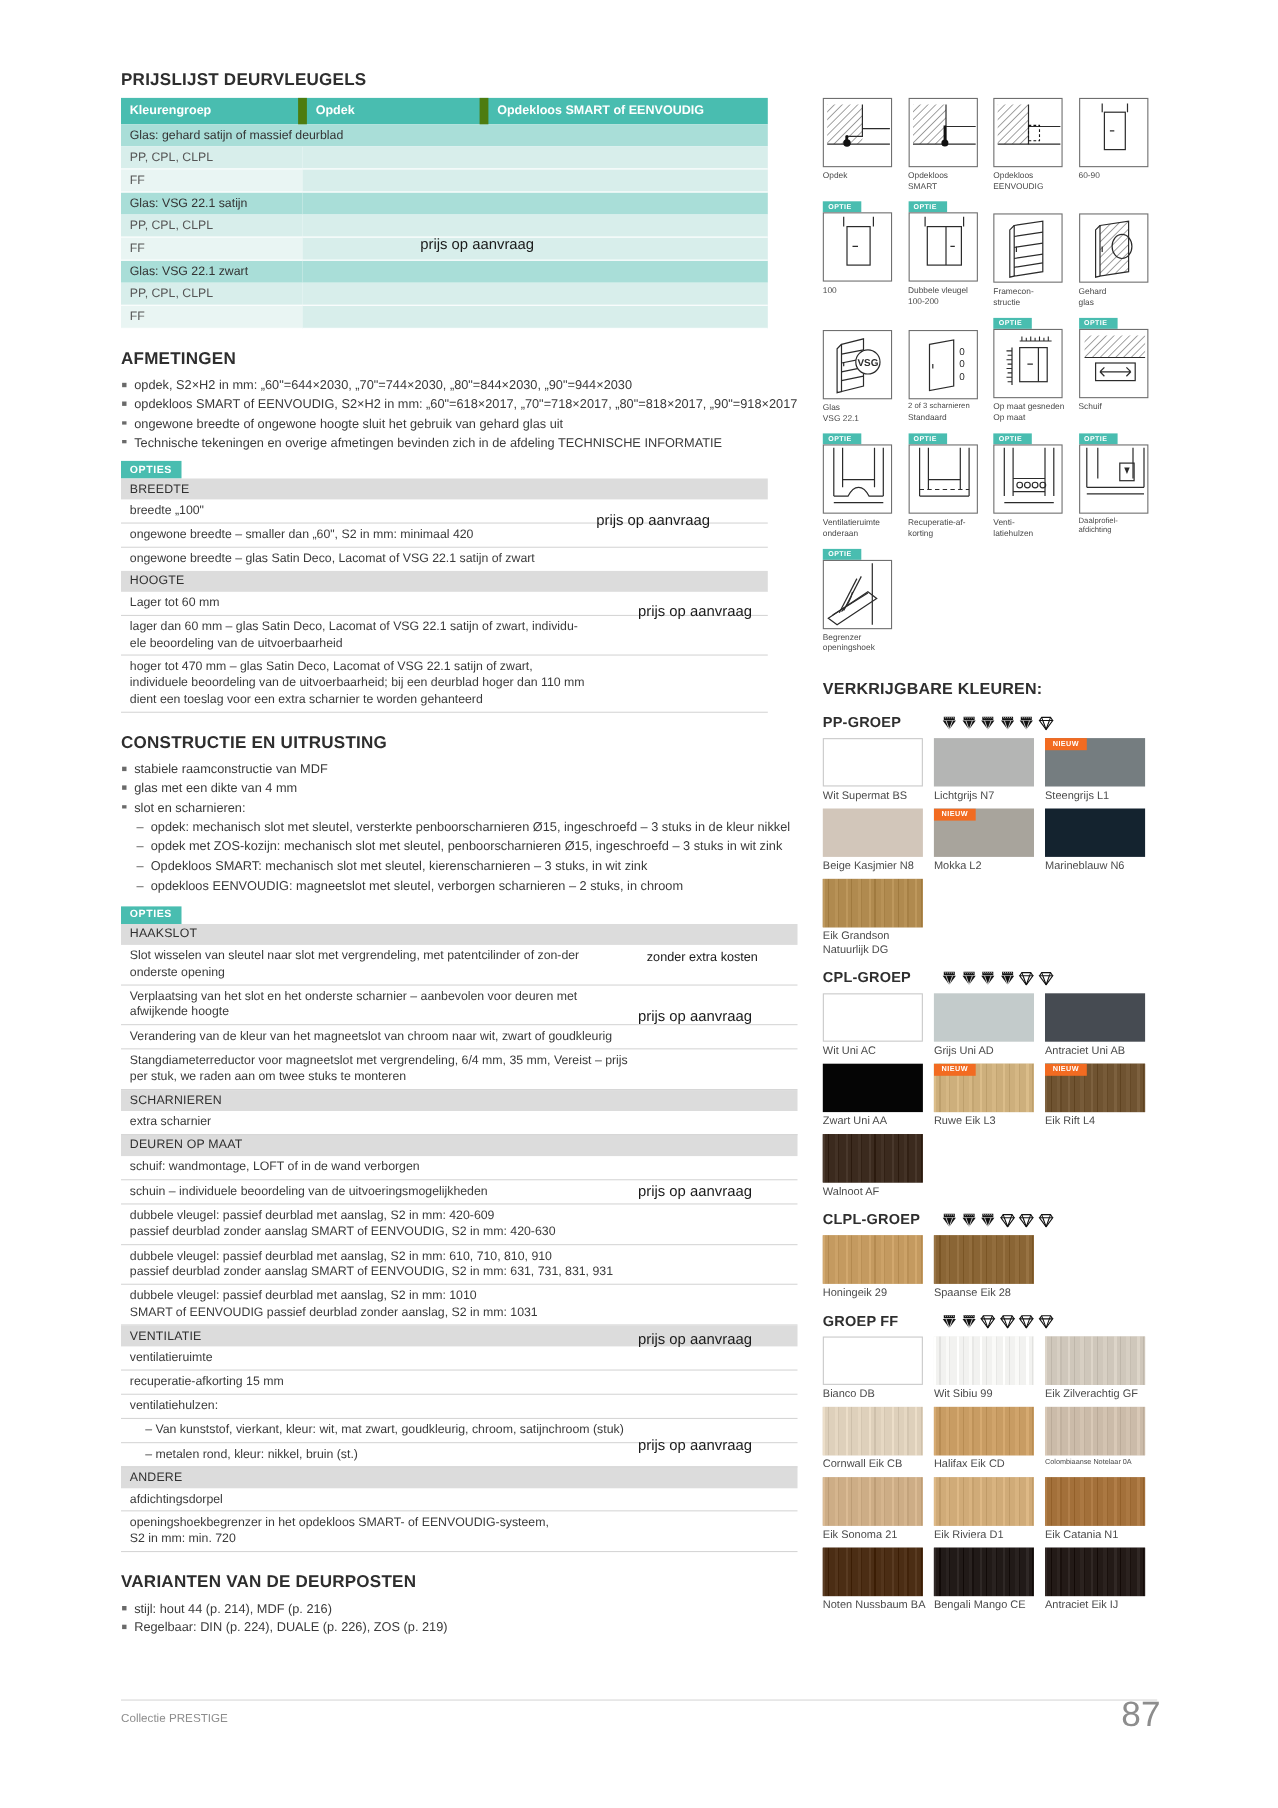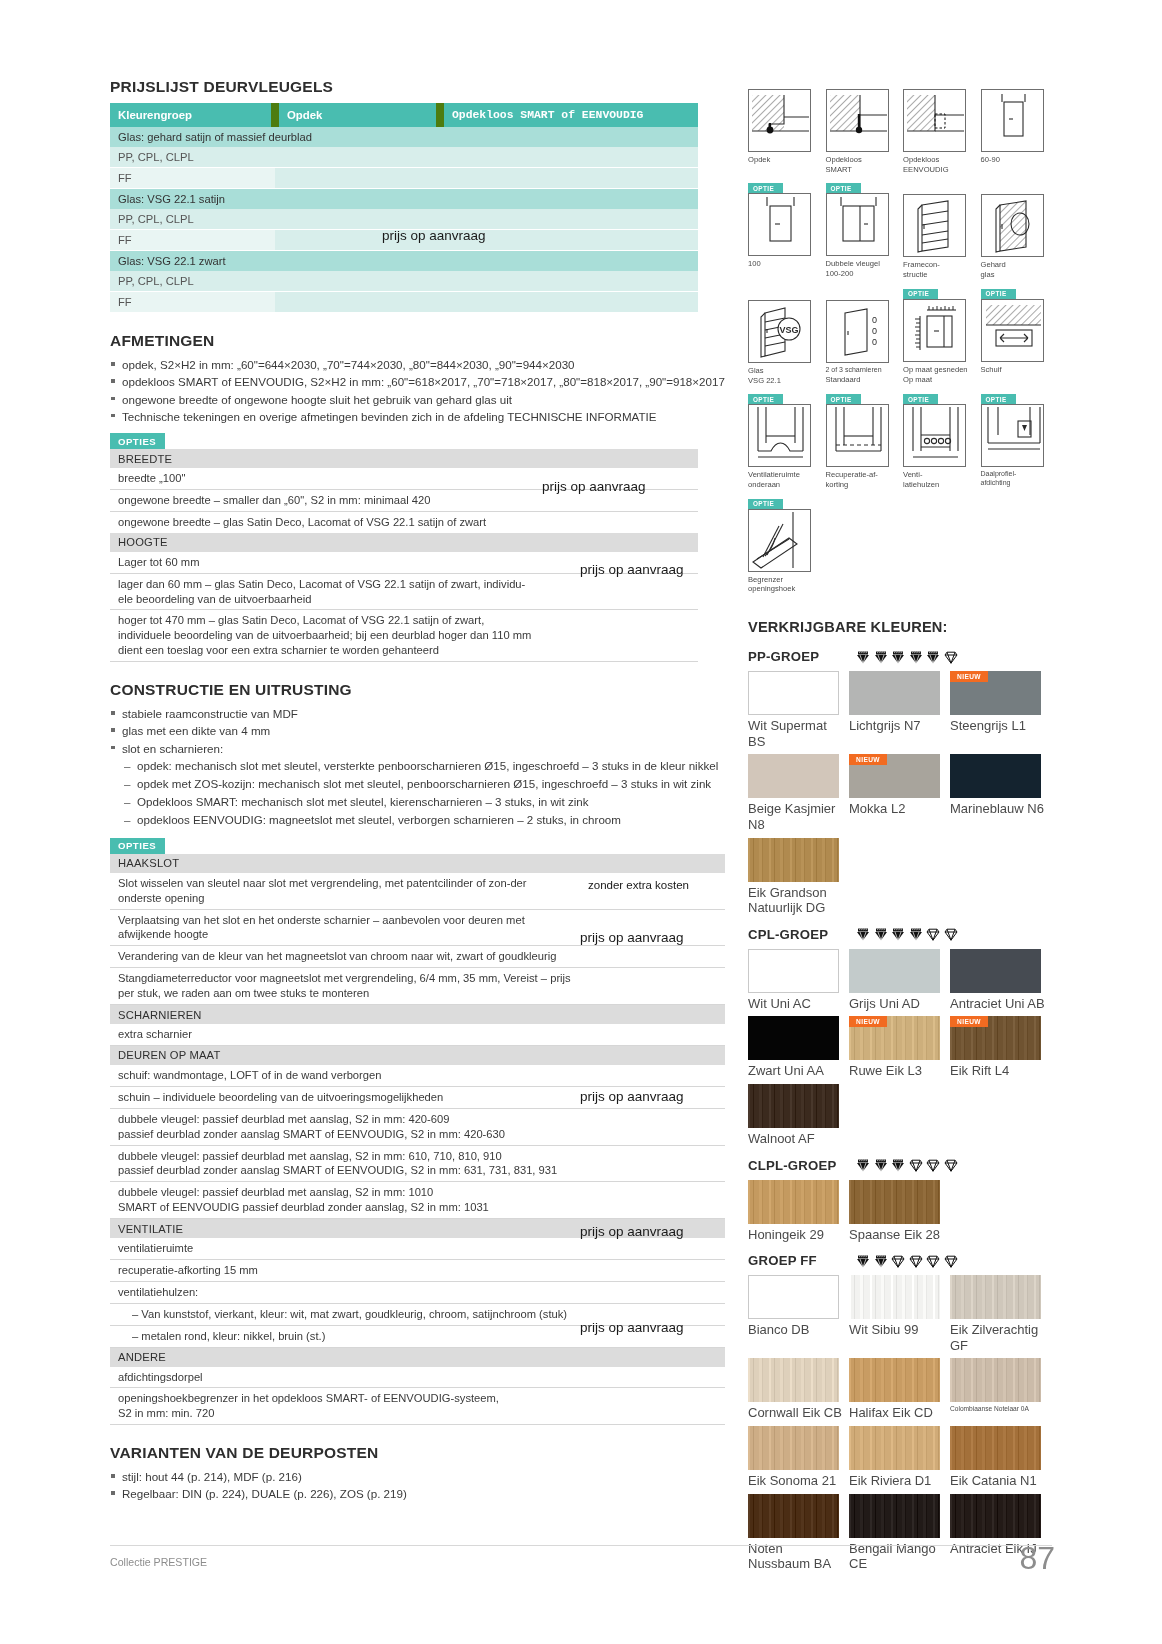--- a/index.html
+++ b/index.html
@@ -15,7 +15,7 @@
   .page { position:absolute; inset:0; }
 
   
-  .left-col { position:absolute; left:110px; top:78px; width:615px; }
+  .left-col { position:absolute; left:110px; top:64px; width:615px; }
 
   h2.sec-title {
     font-size: 15.5px; font-weight:bold; letter-spacing:0.2px;

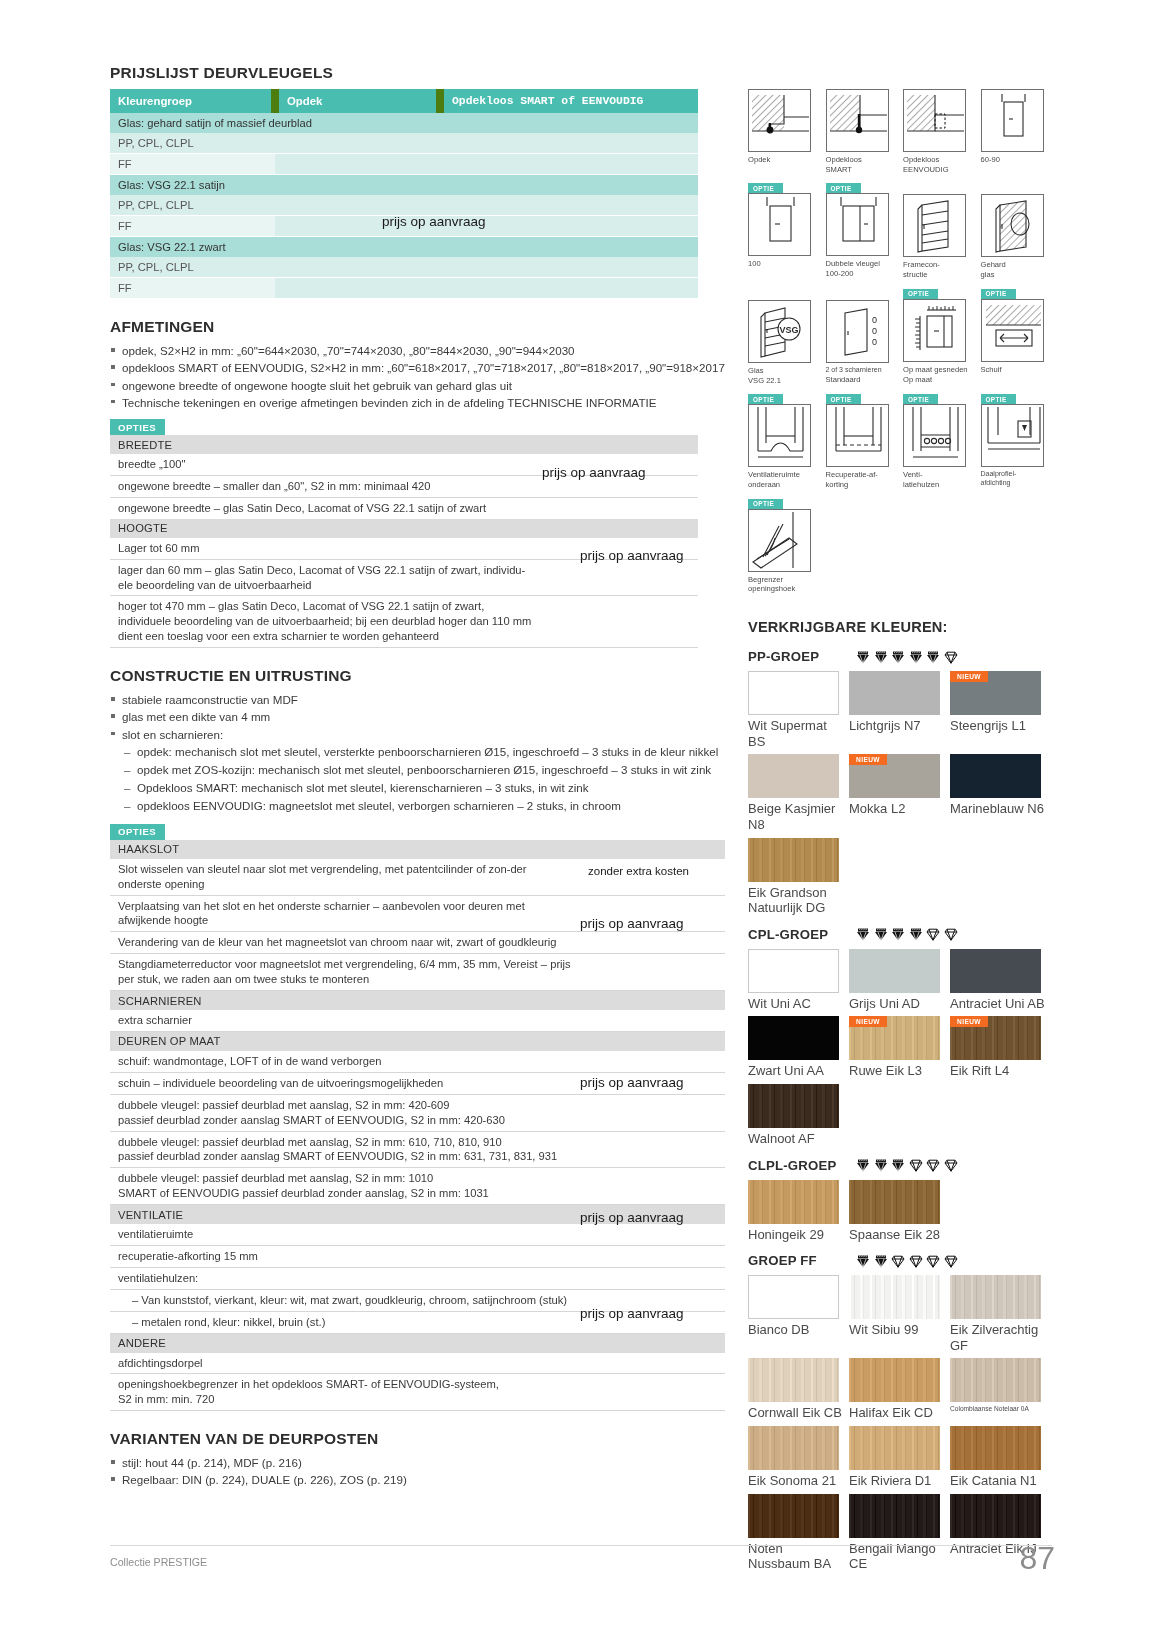--- a/index.html
+++ b/index.html
@@ -41,7 +41,7 @@
   .pl-blank { background:#fff; }
   .col1 { width:165px; }
   .col2 { width:165px; }
-  .col3 { width:258px;font-family:Liberation Mono, monospace; }
+  .col3 { width:258px; }
 
   .price-overlay {
     position:absolute; font-size:13.5px; color:#1a1a1a;

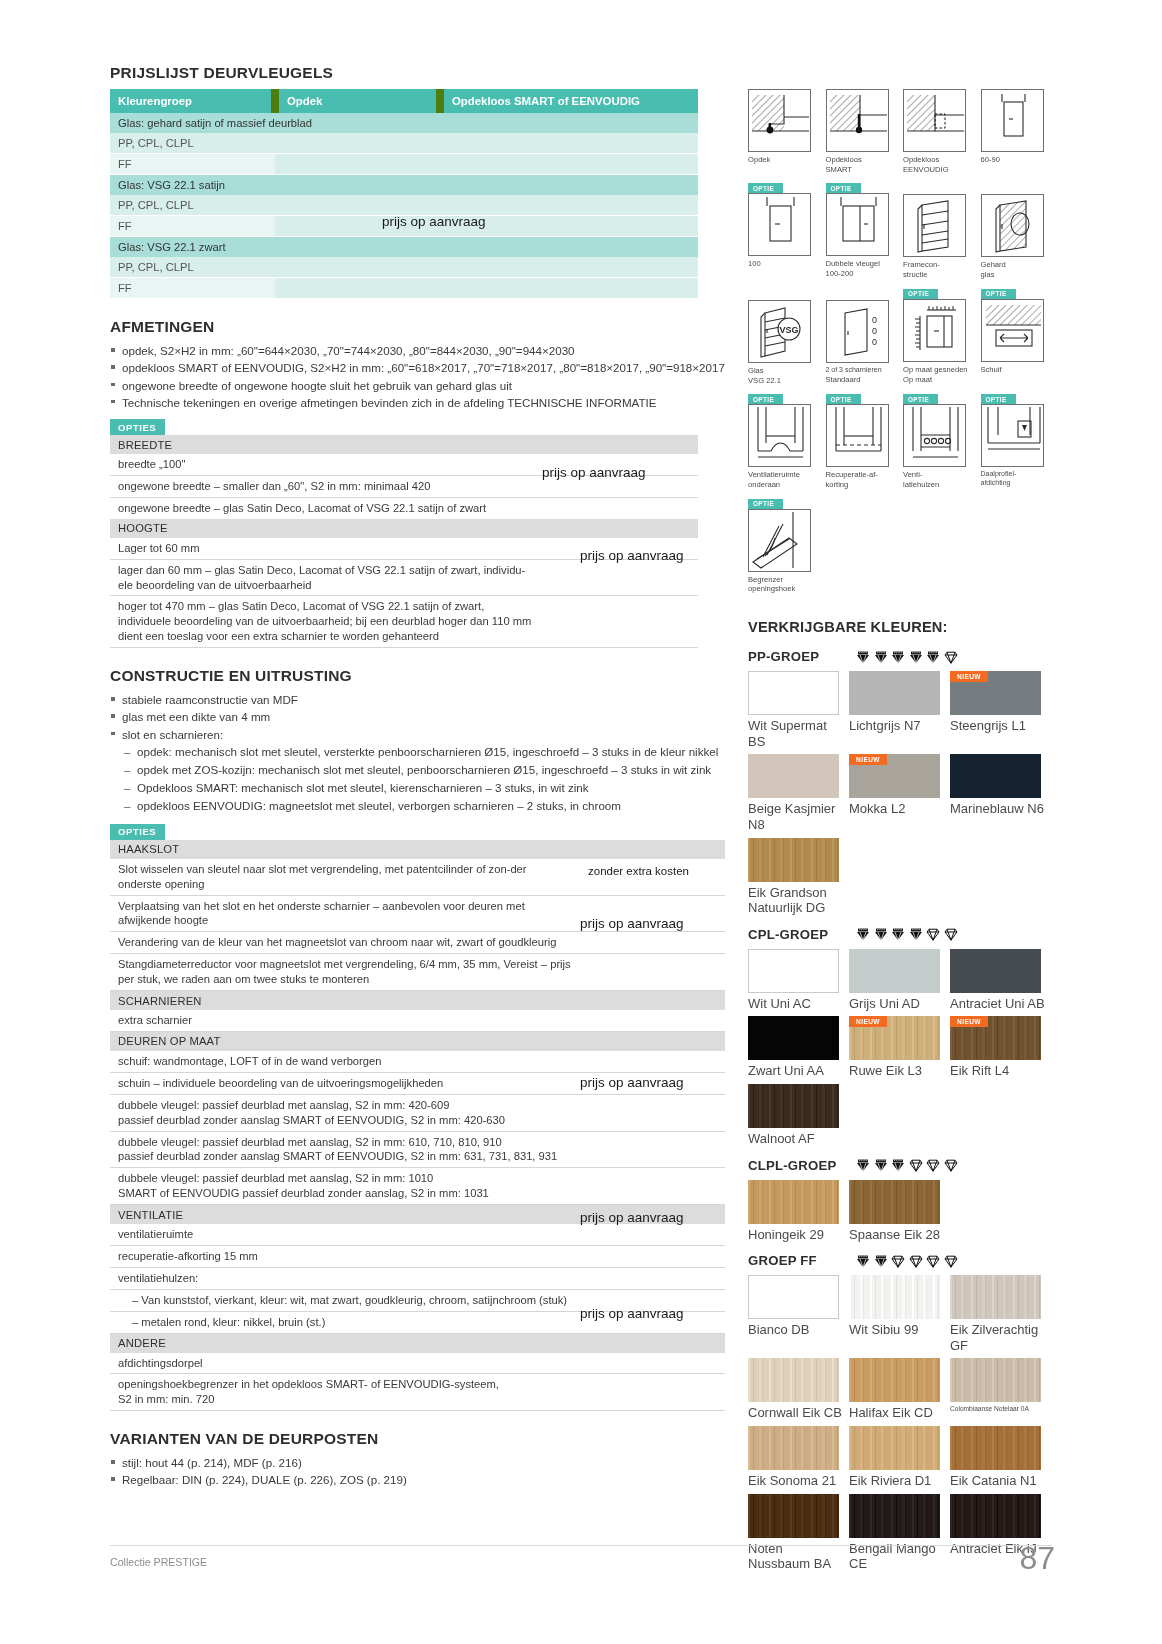--- a/index.html
+++ b/index.html
@@ -125,7 +125,7 @@
     width:91px; height:44px; position:relative; overflow:hidden;
   }
   .sw.bordered { border:1px solid #c9c9c9; }
-  .sw-lbl { font-size:13px; color:#4a4a4a; margin-top:3px; line-height:1.2; }
+  .sw-lbl { font-size:10px; color:#4a4a4a; margin-top:3px; line-height:1.2; }
   .sw-lbl.tiny { font-size:6.6px; }
   .nieuw {
     position:absolute; left:0; top:0; background:#f26b21; color:#fff;

